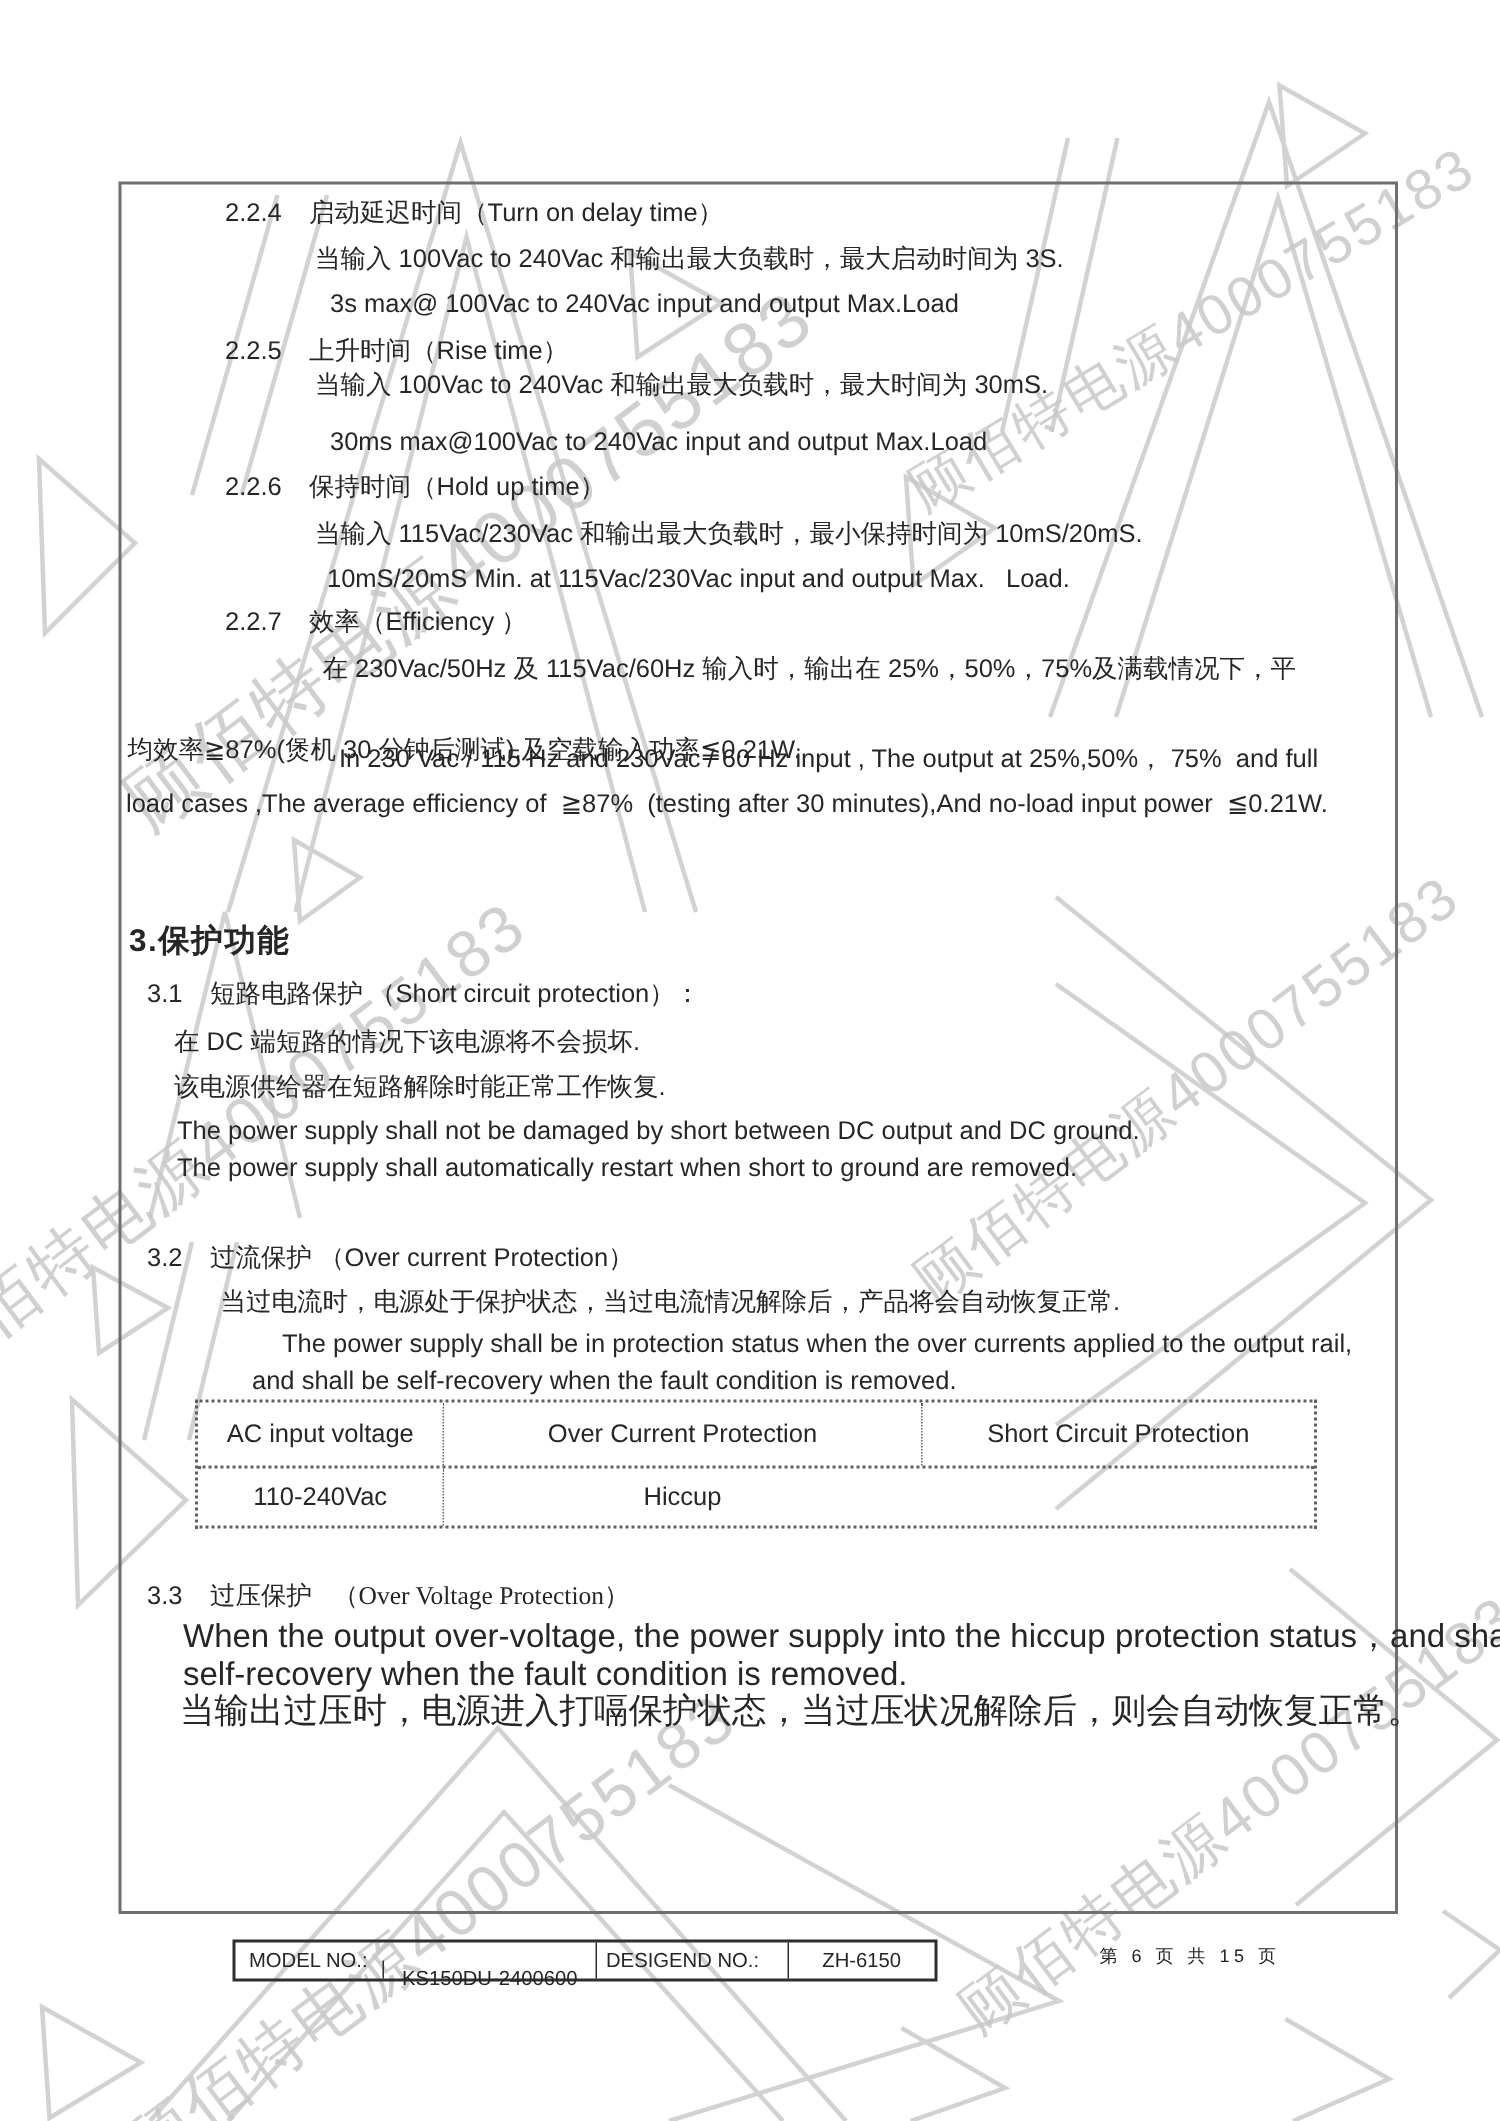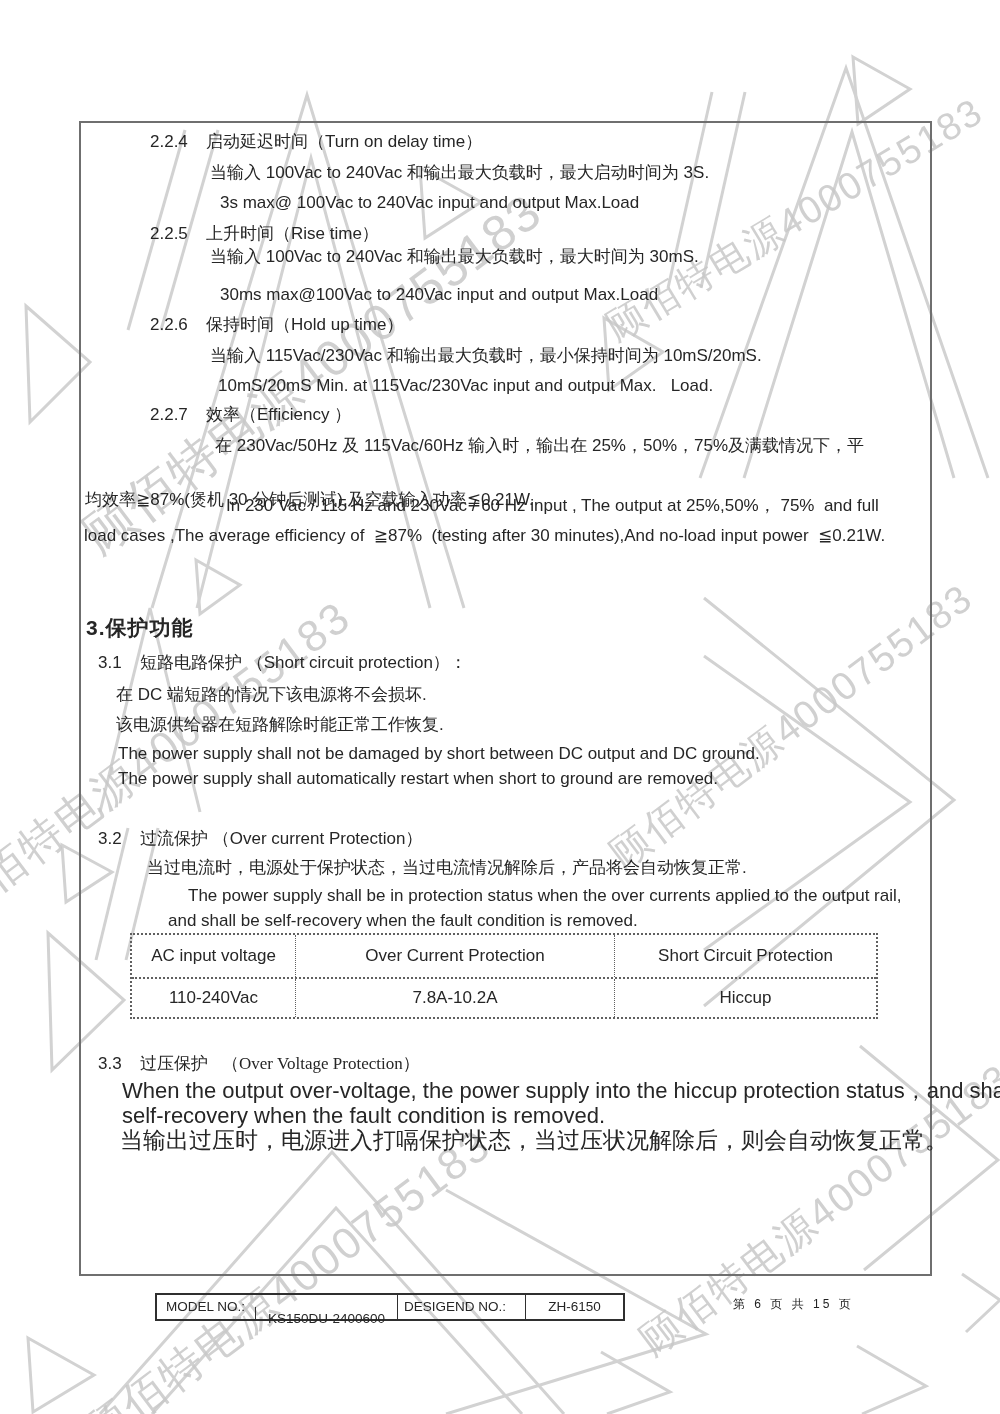--- a/index.html
+++ b/index.html
@@ -156,7 +156,6 @@
       </div>
       <div class="pt-row pt-data">
         <div class="pt-cell">110-240Vac</div>
-        <div class="pt-cell">7.8A-10.2A</div>
         <div class="pt-cell">Hiccup</div>
       </div>
     </div>

